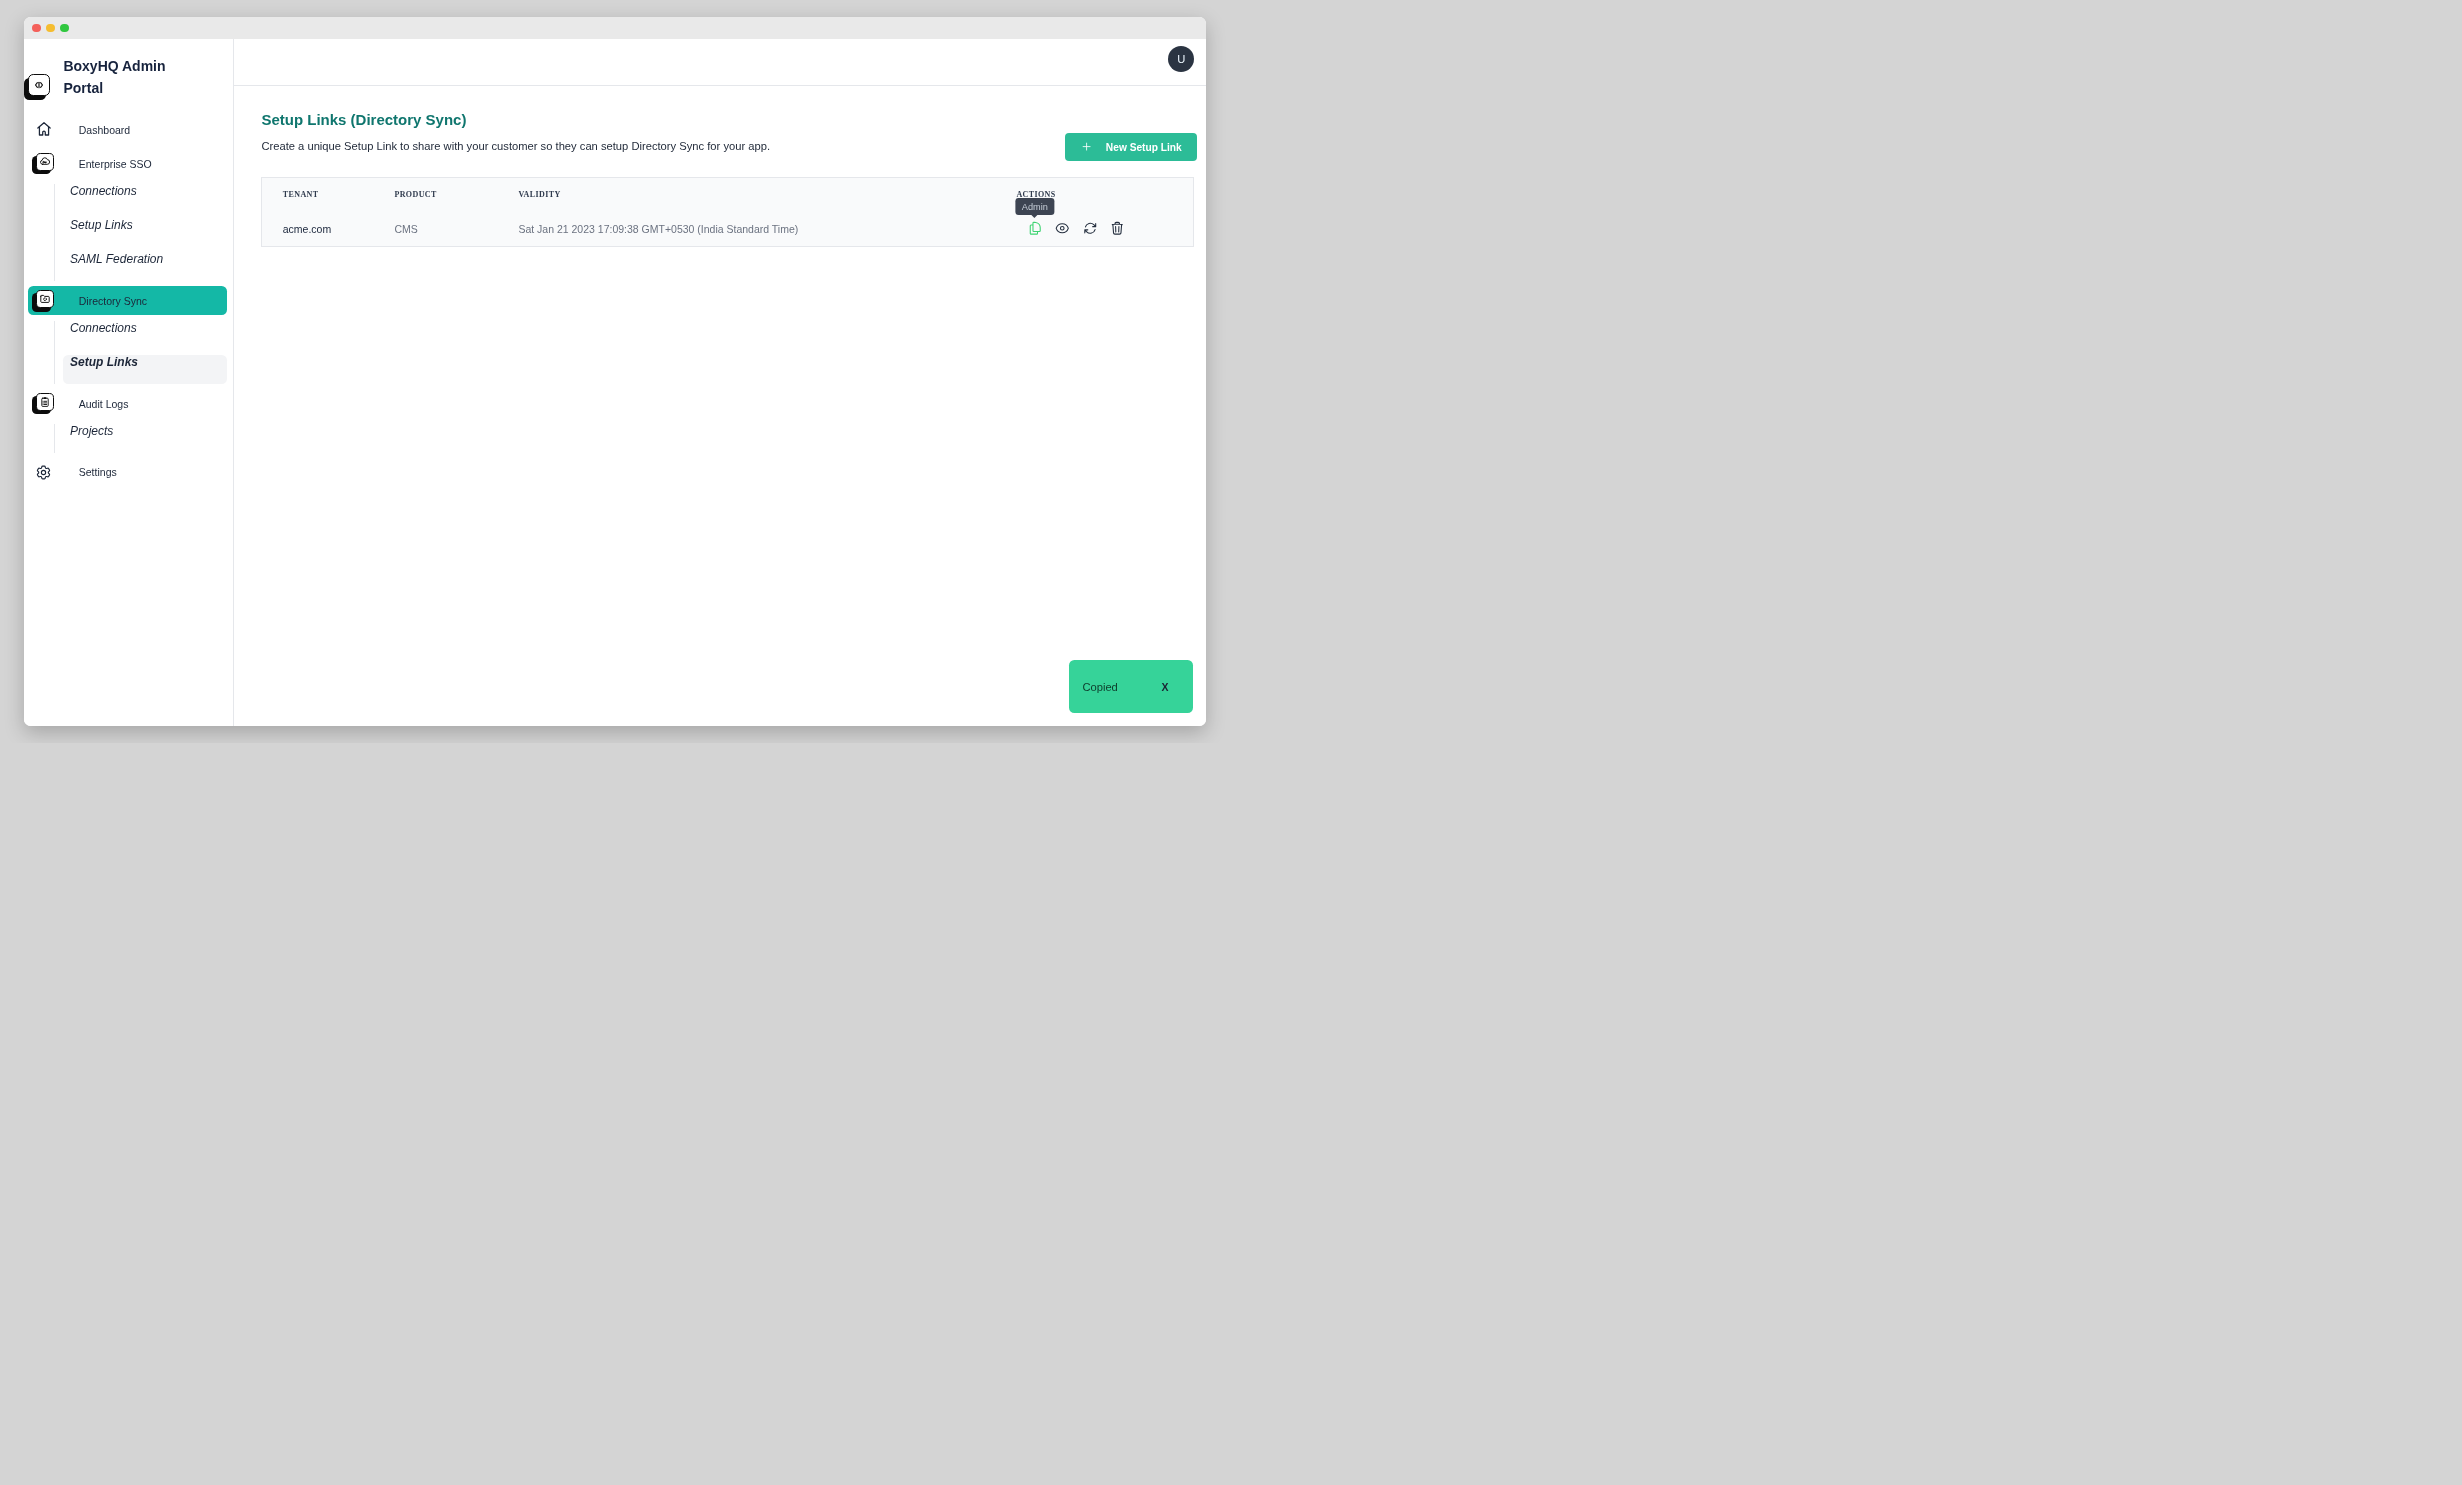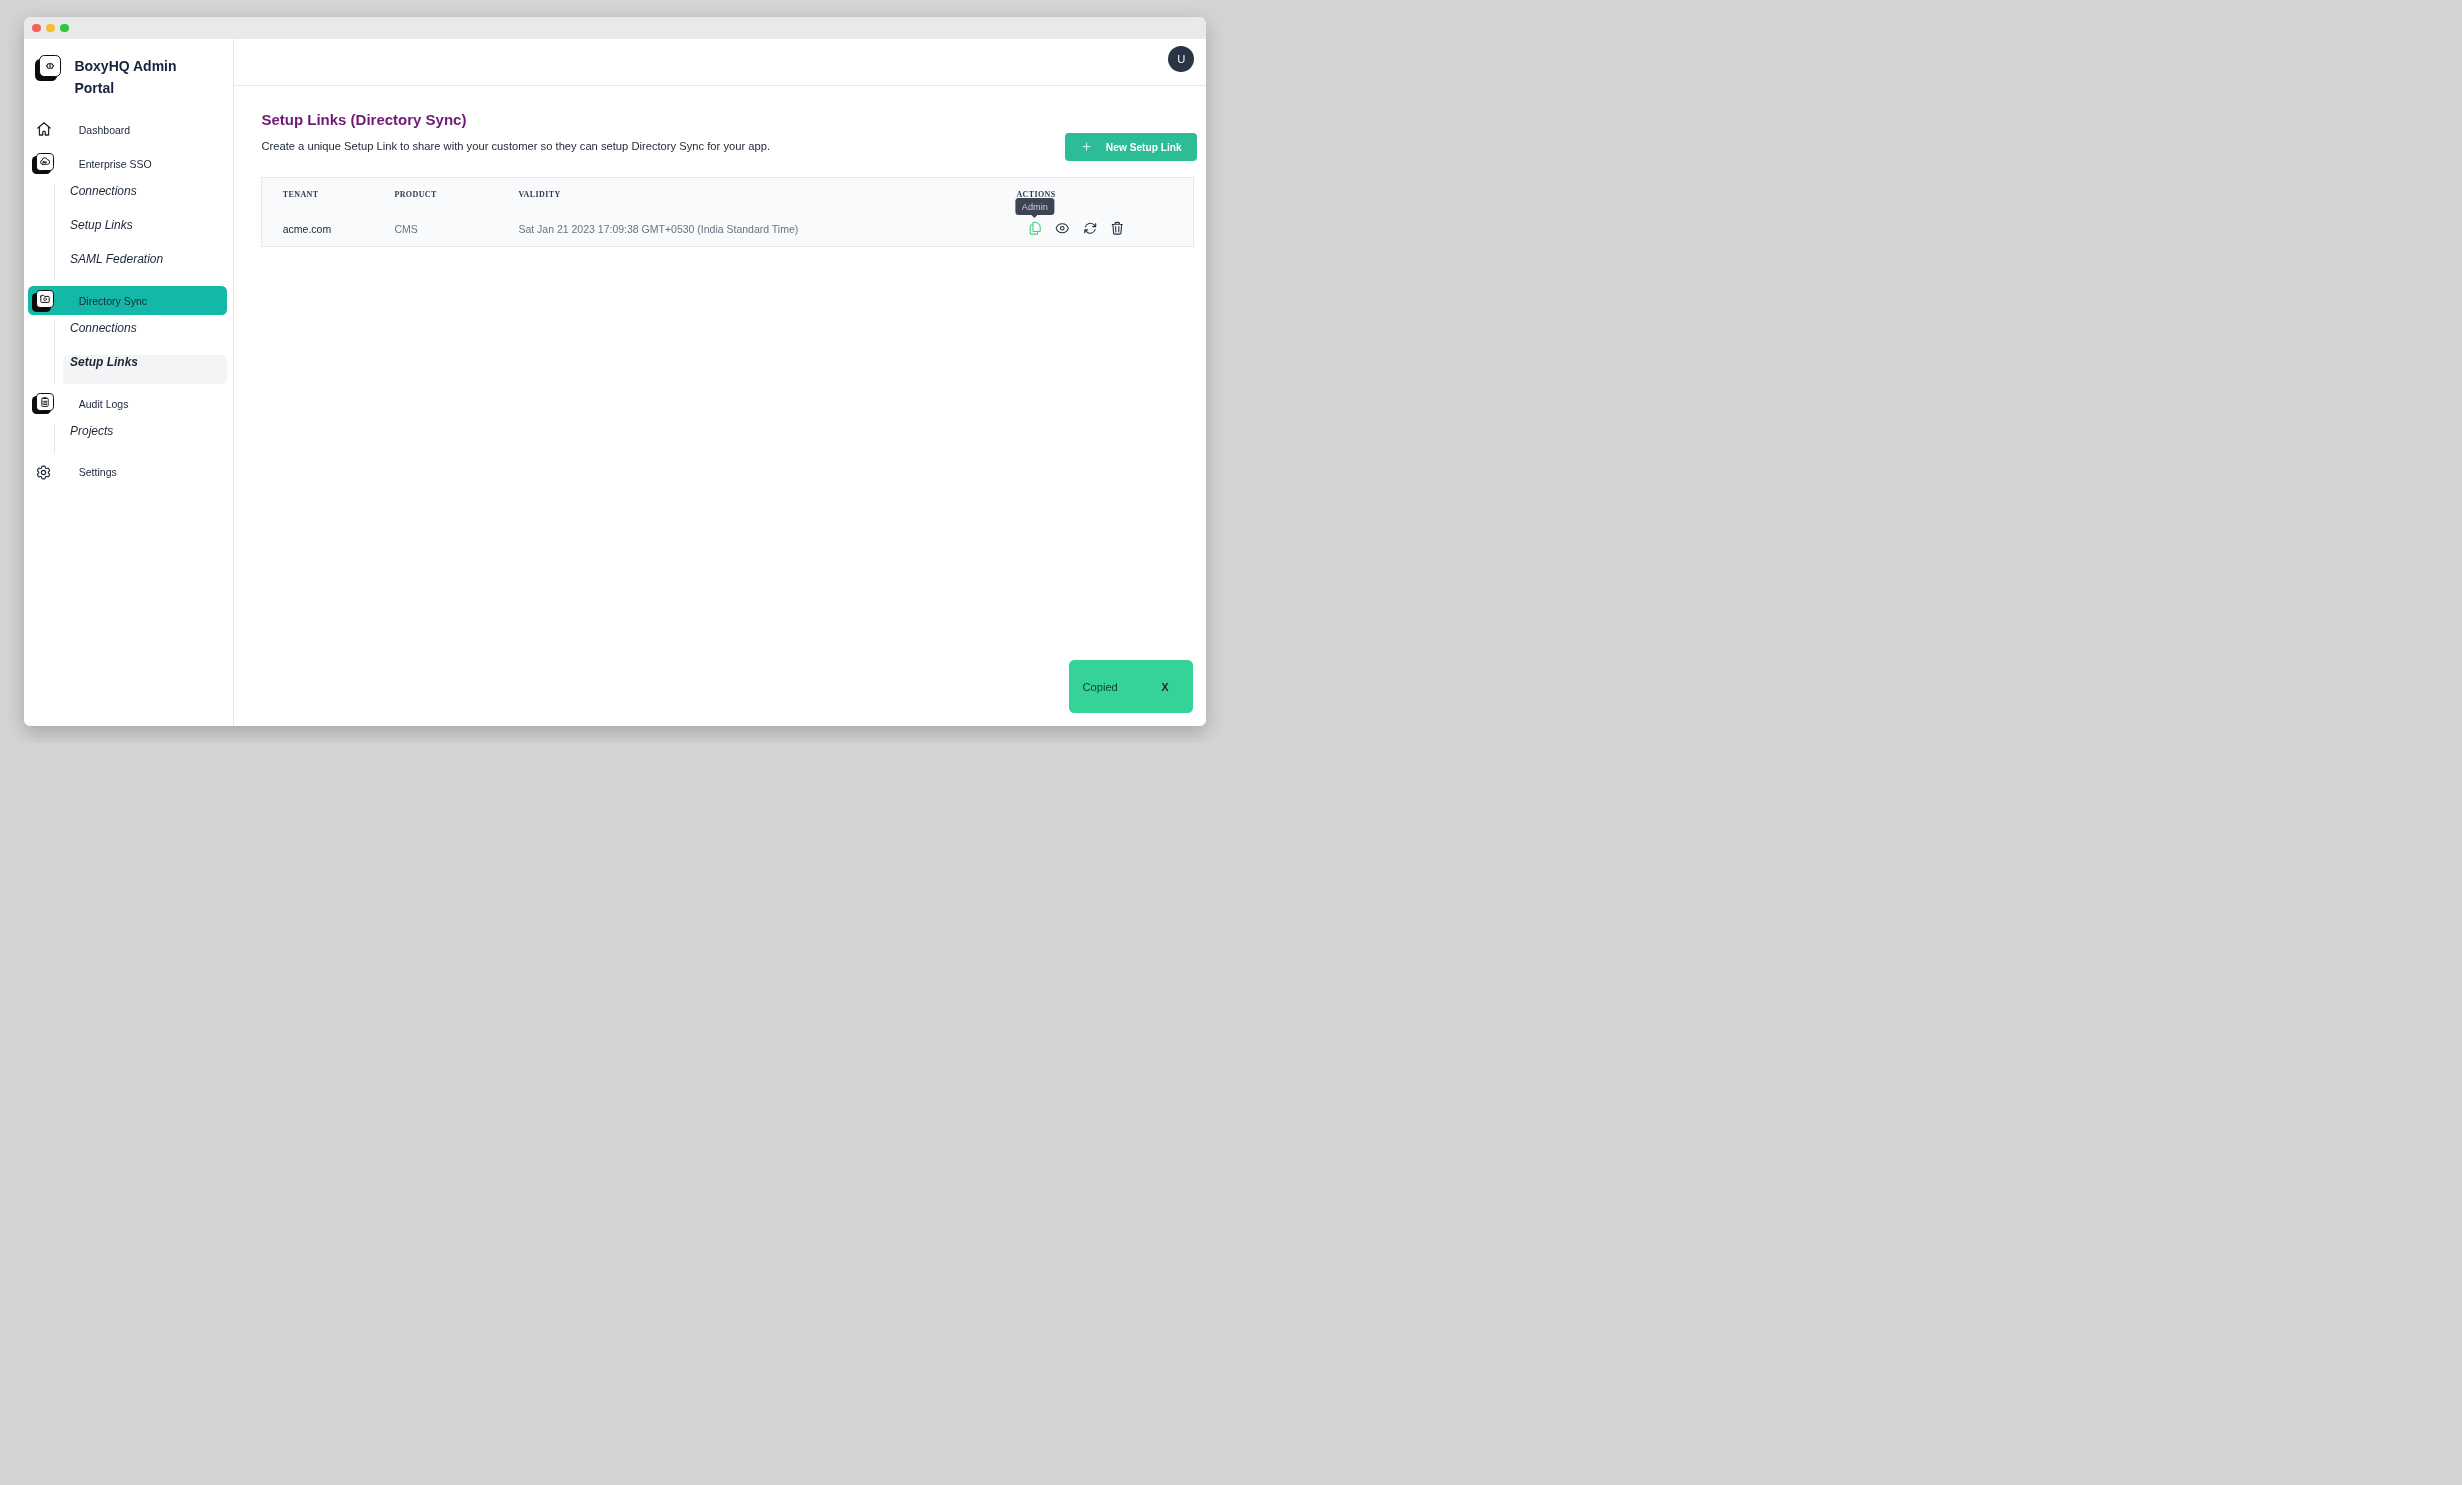--- a/index.html
+++ b/index.html
@@ -26,7 +26,7 @@
 
   
   .sidebar { width:210px; flex:none; border-right:0.7px solid #e5e7eb; position:relative; background:#fff; }
-  .logo-row { display:flex; align-items:flex-start; gap:13px; padding:16px 0 0 11px; }
+  .logo-row { display:flex; align-items:flex-end; gap:13px; padding:16px 0 0 0; }
   .logo-title { font-size:14px; line-height:22.4px; font-weight:bold; color:#17233d; width:122px; }
 
   

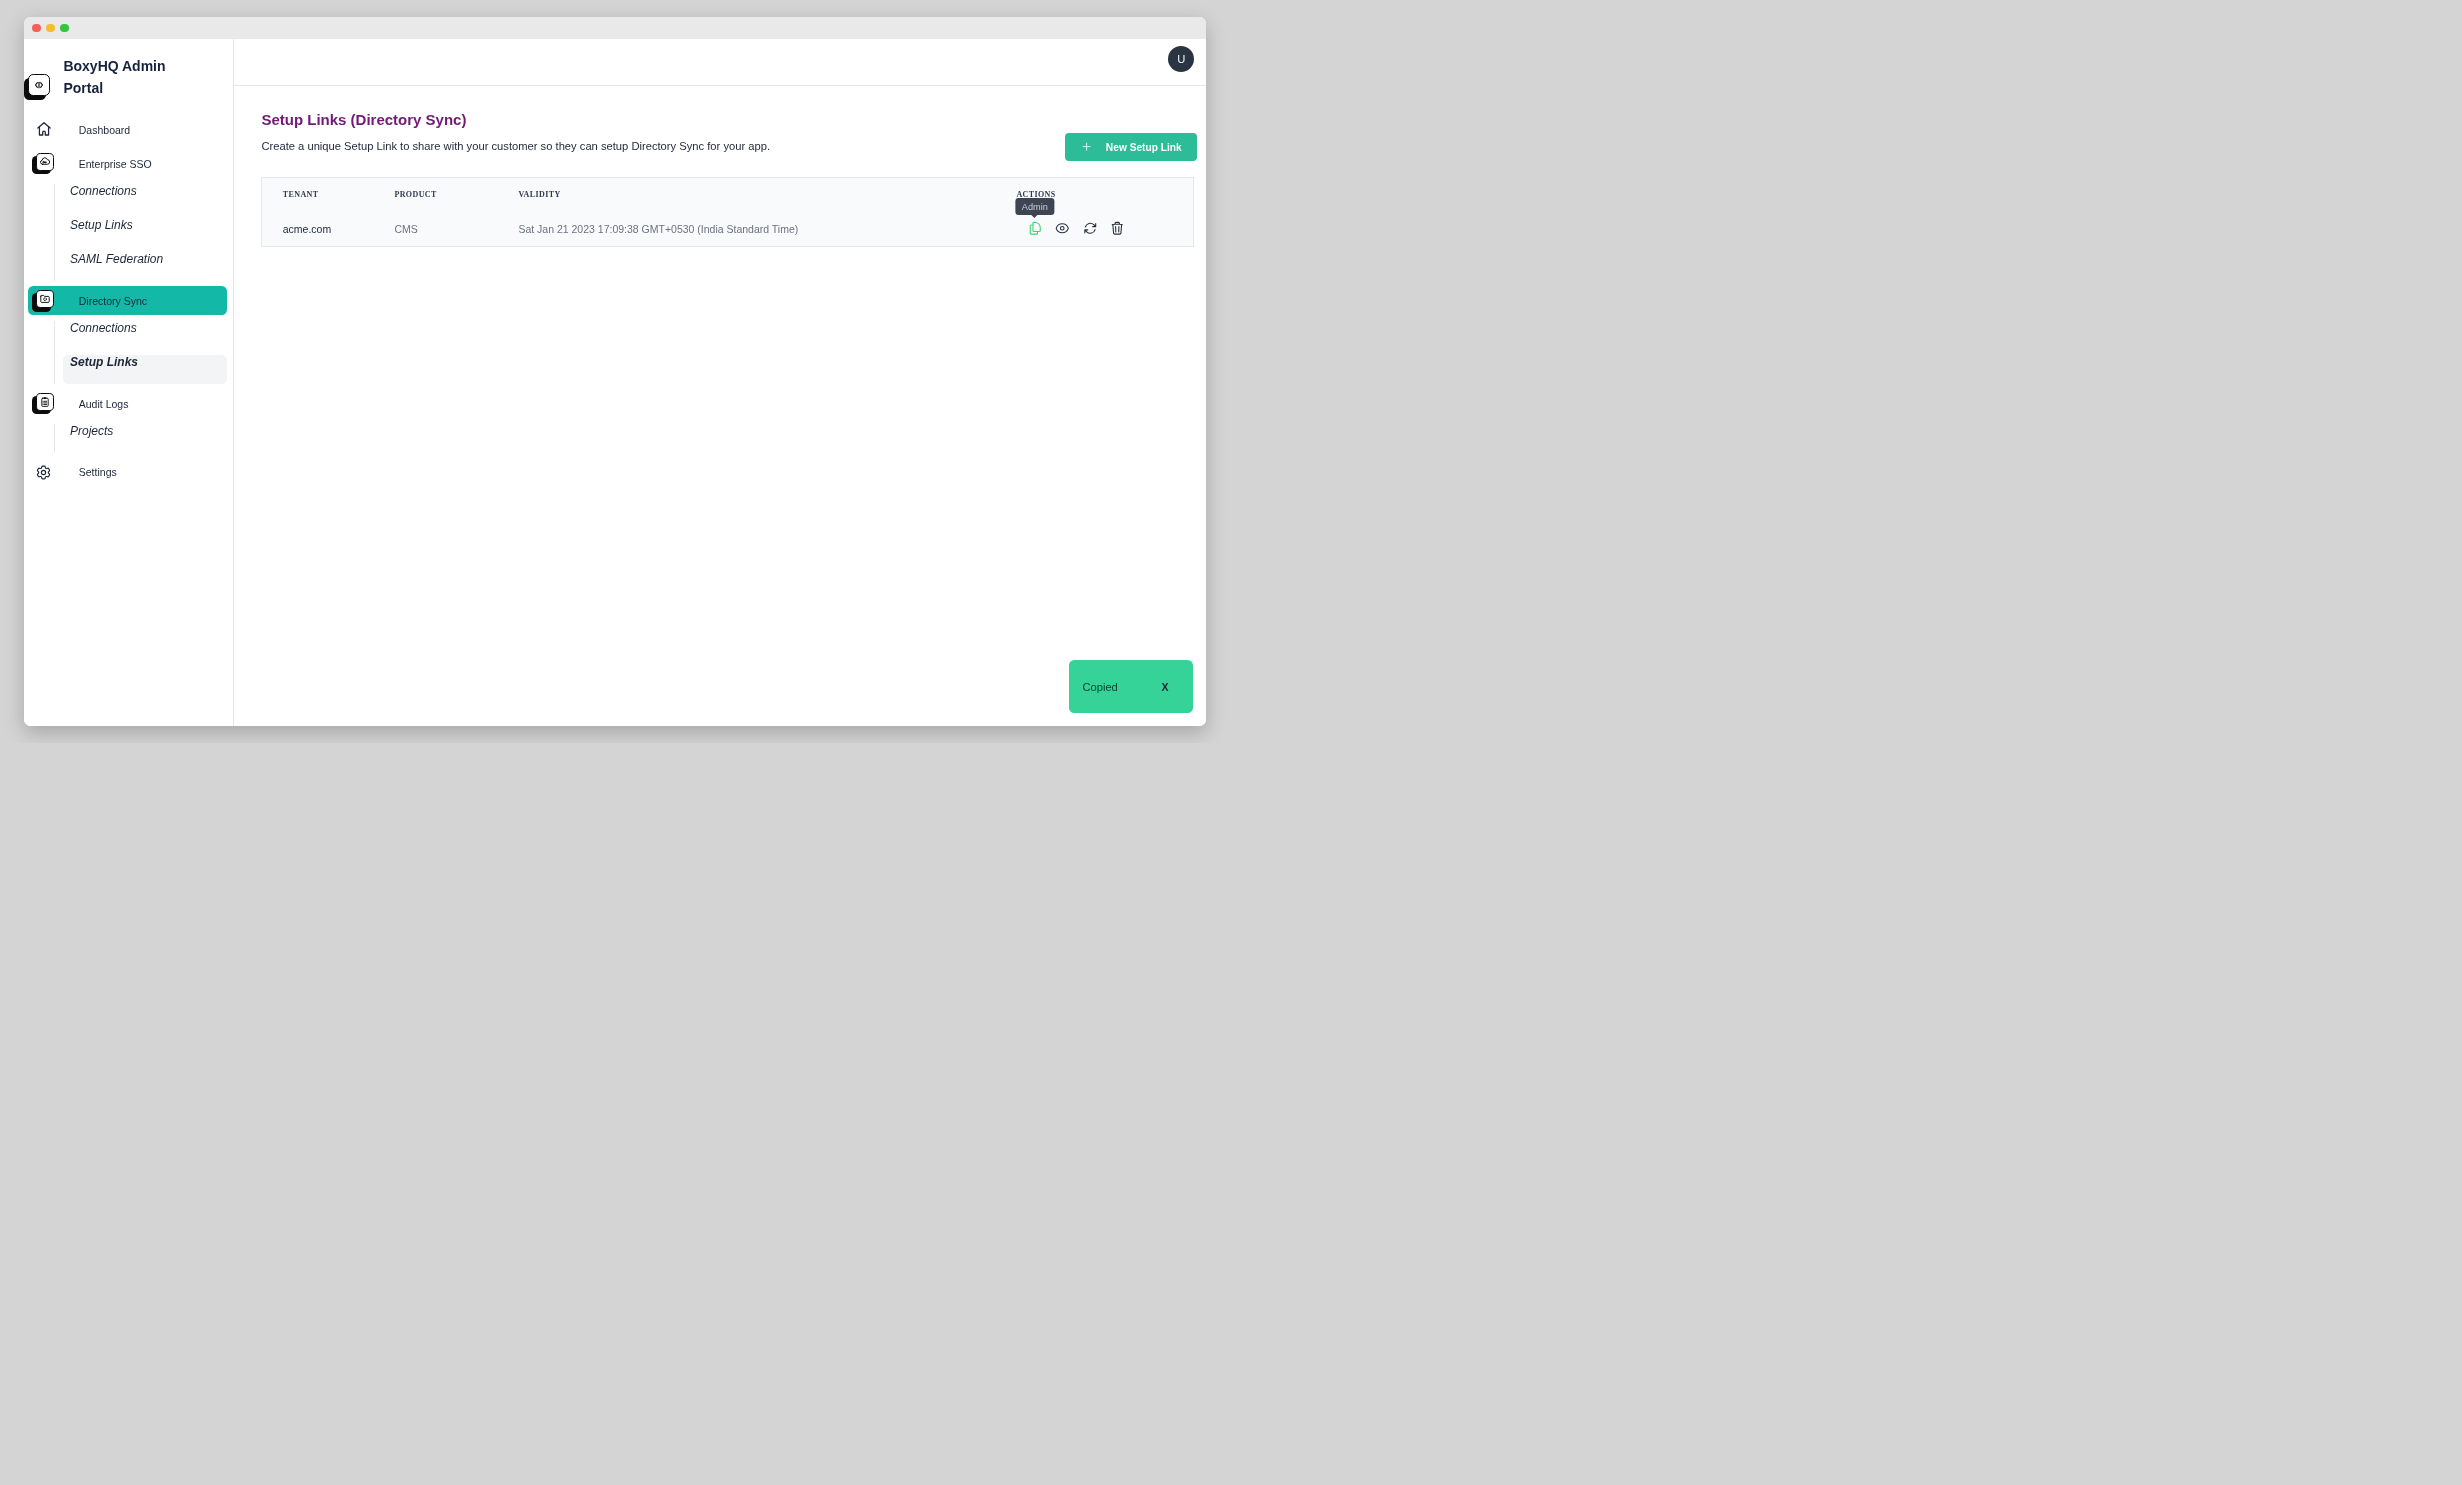--- a/index.html
+++ b/index.html
@@ -52,7 +52,7 @@
   .avatar { position:absolute; right:12px; top:7.3px; width:26px; height:26px; border-radius:50%; background:#2b3442; color:#ecf6fd; display:flex; align-items:center; justify-content:center; font-size:11.2px; cursor:pointer; }
 
   .content { padding-left:27px; }
-  .page-title { margin-top:24px; font-size:15px; line-height:20.4px; font-weight:bold; color:#701a75; }
+  .page-title { margin-top:24px; font-size:15px; line-height:20.4px; font-weight:bold; color:#0f766e; }
   .page-desc { margin-top:9.2px; font-size:11.2px; color:#242d3c; }
 
   .btn-new {

